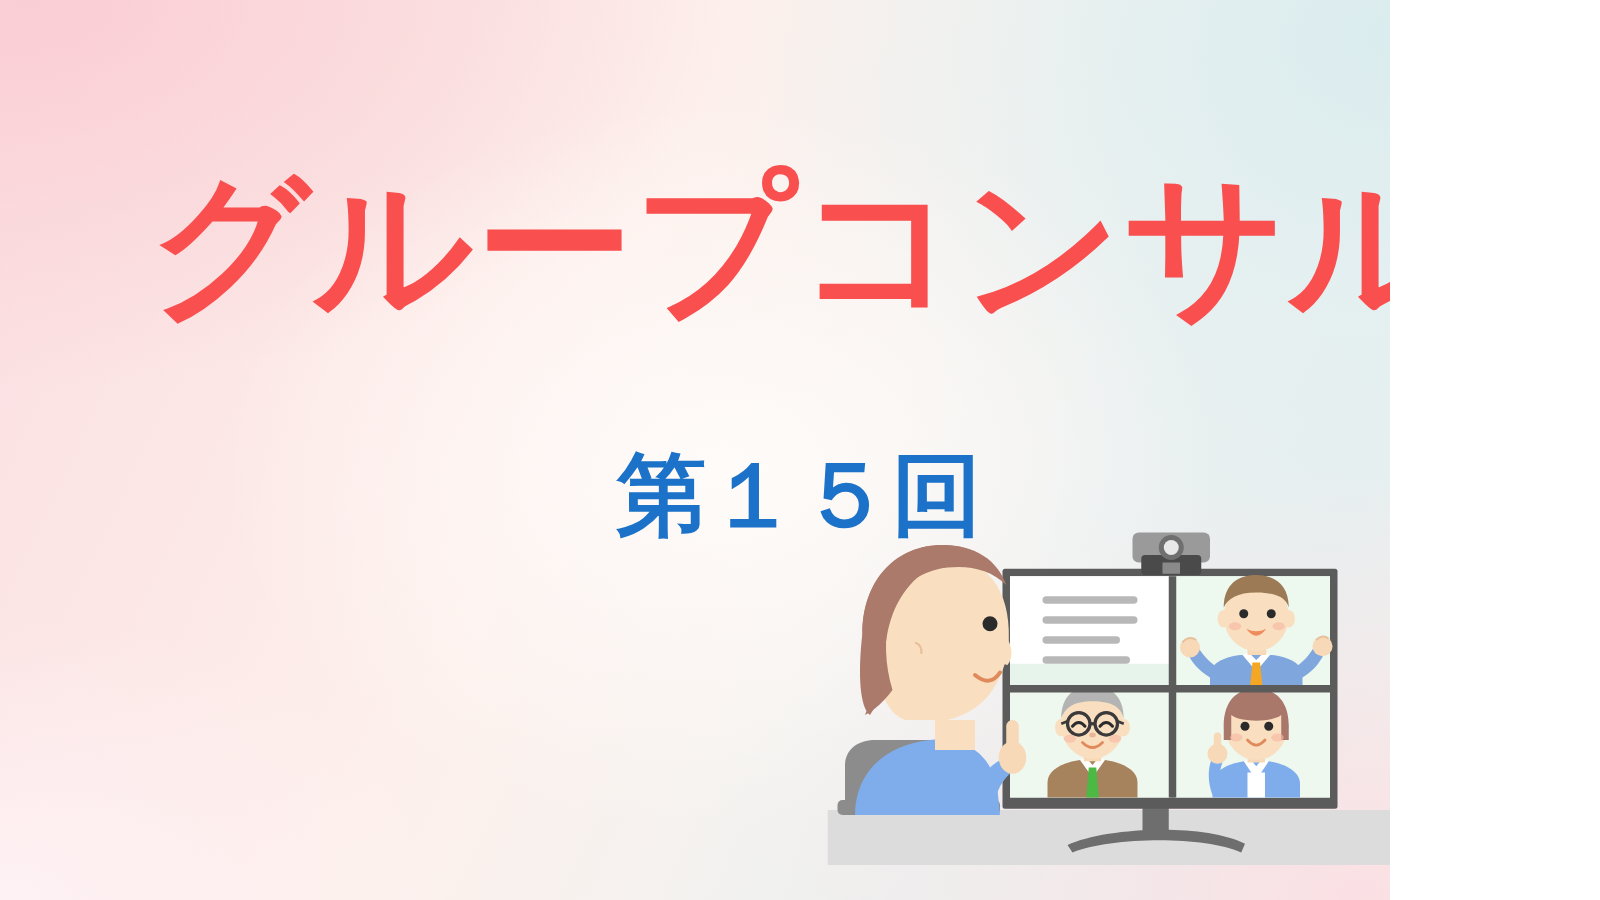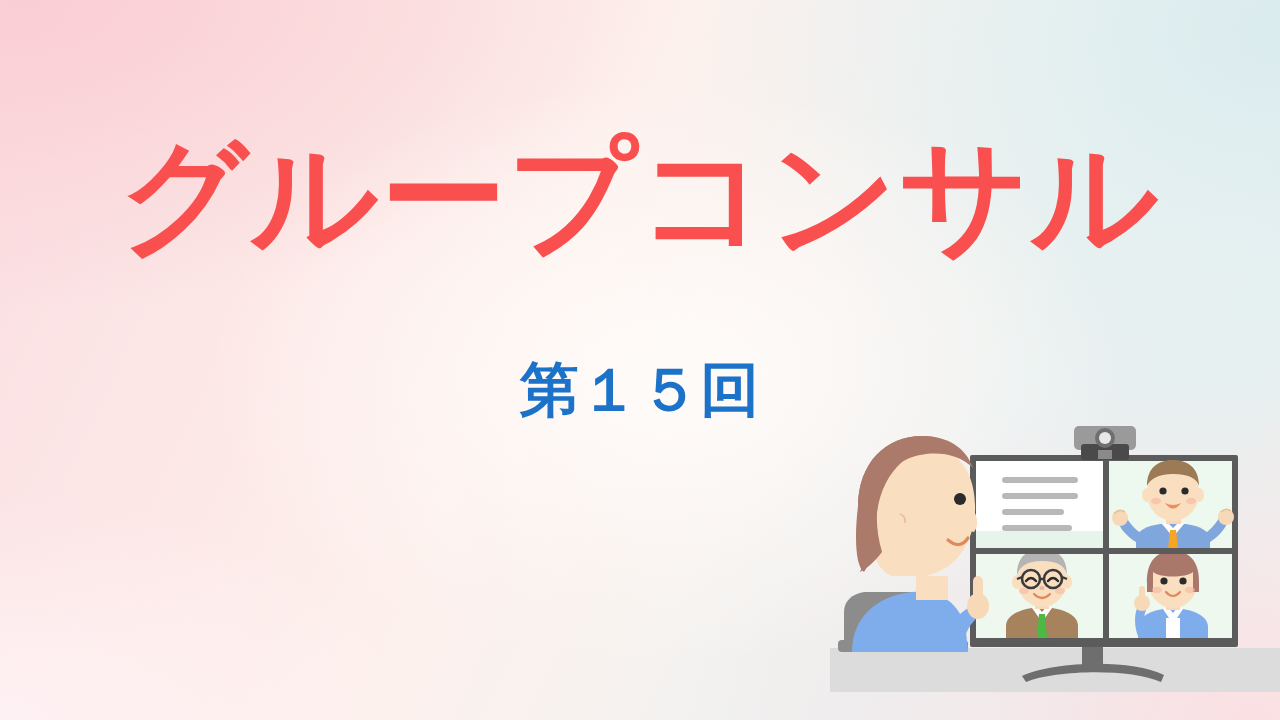--- a/index.html
+++ b/index.html
@@ -16,7 +16,7 @@
 
   #slide {
     position: relative;
-    width: 1280px;
+    width: 1112px;
     height: 720px;
     overflow: hidden;
     background: #fef9c3;

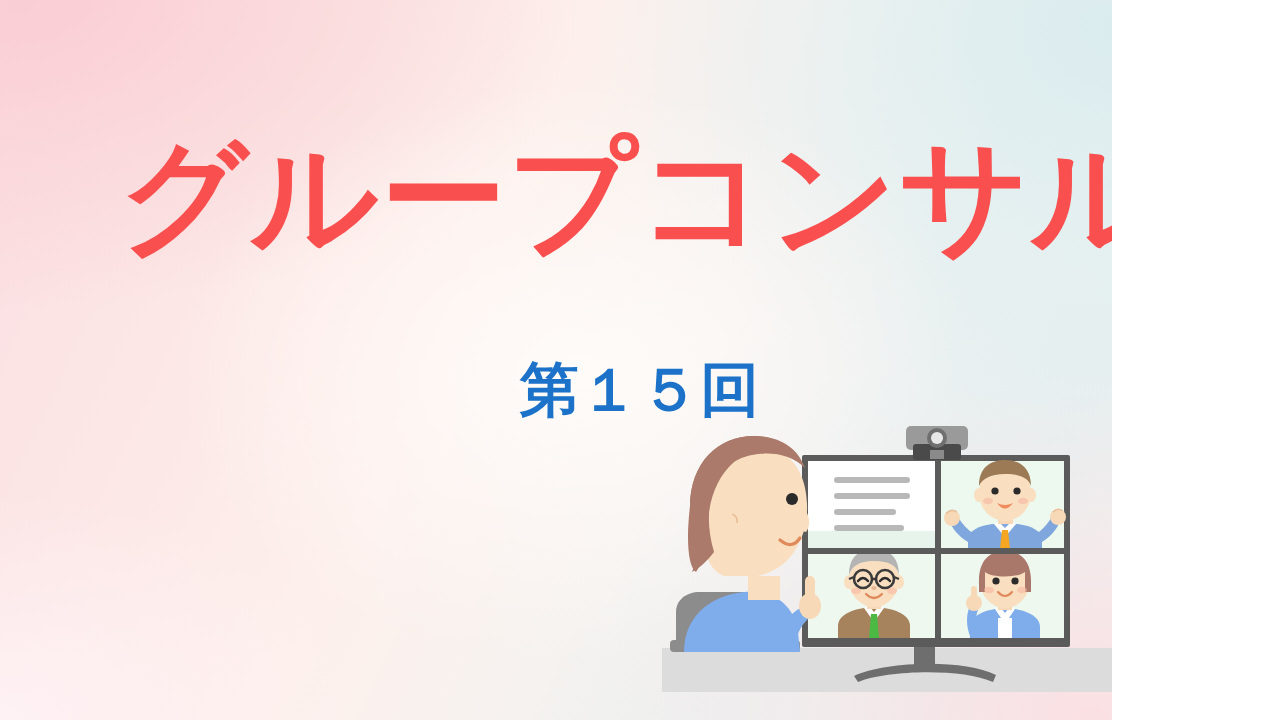--- a/index.html
+++ b/index.html
@@ -101,7 +101,7 @@
     text-align: center;
     font-family: "DejaVu Sans", "Liberation Sans", sans-serif;
     font-weight: bold;
-    font-size: 59px;
+    font-size: 72px;
     line-height: 1;
     letter-spacing: 0.02em;
     color: #1b72c8;

